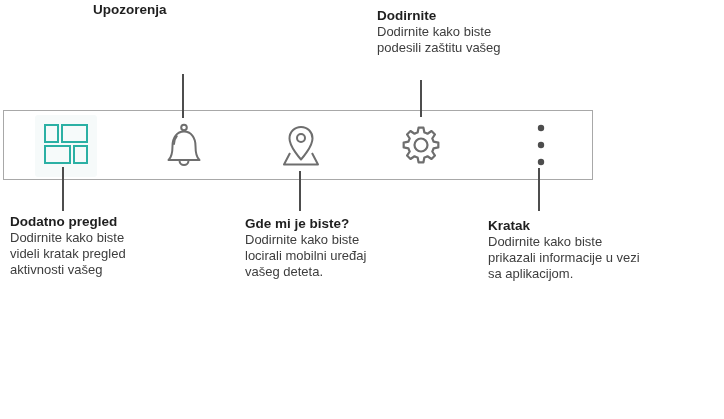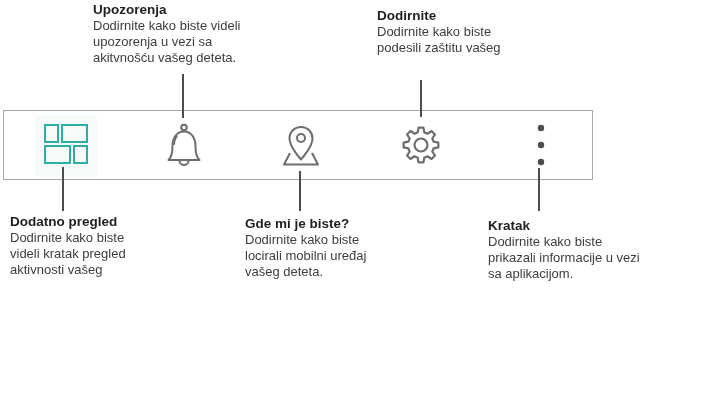--- a/index.html
+++ b/index.html
@@ -32,7 +32,7 @@
   .callout p{
     margin:0;font-size:13px;line-height:16.2px;color:#3d3d3d;white-space:pre-line;
   }
-  .co-upozorenja{left:93px;top:2px;}
+  .co-upozorenja{left:93px;top:2px;text-align:center;}
   .co-postavke{left:377px;top:8px;}
   .co-kratak{left:10px;top:214px;}
   .co-gde{left:245px;top:216px;}

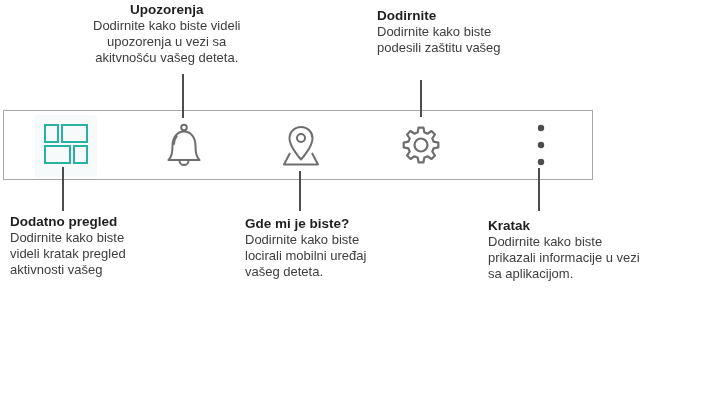--- a/index.html
+++ b/index.html
@@ -106,9 +106,6 @@
 
   <div class="callout co-upozorenja">
     <h3>Upozorenja</h3>
-    <p>Dodirnite kako biste videli
-upozorenja u vezi sa
-akitvnošću vašeg deteta.</p>
   </div>
 
   <div class="callout co-postavke">

